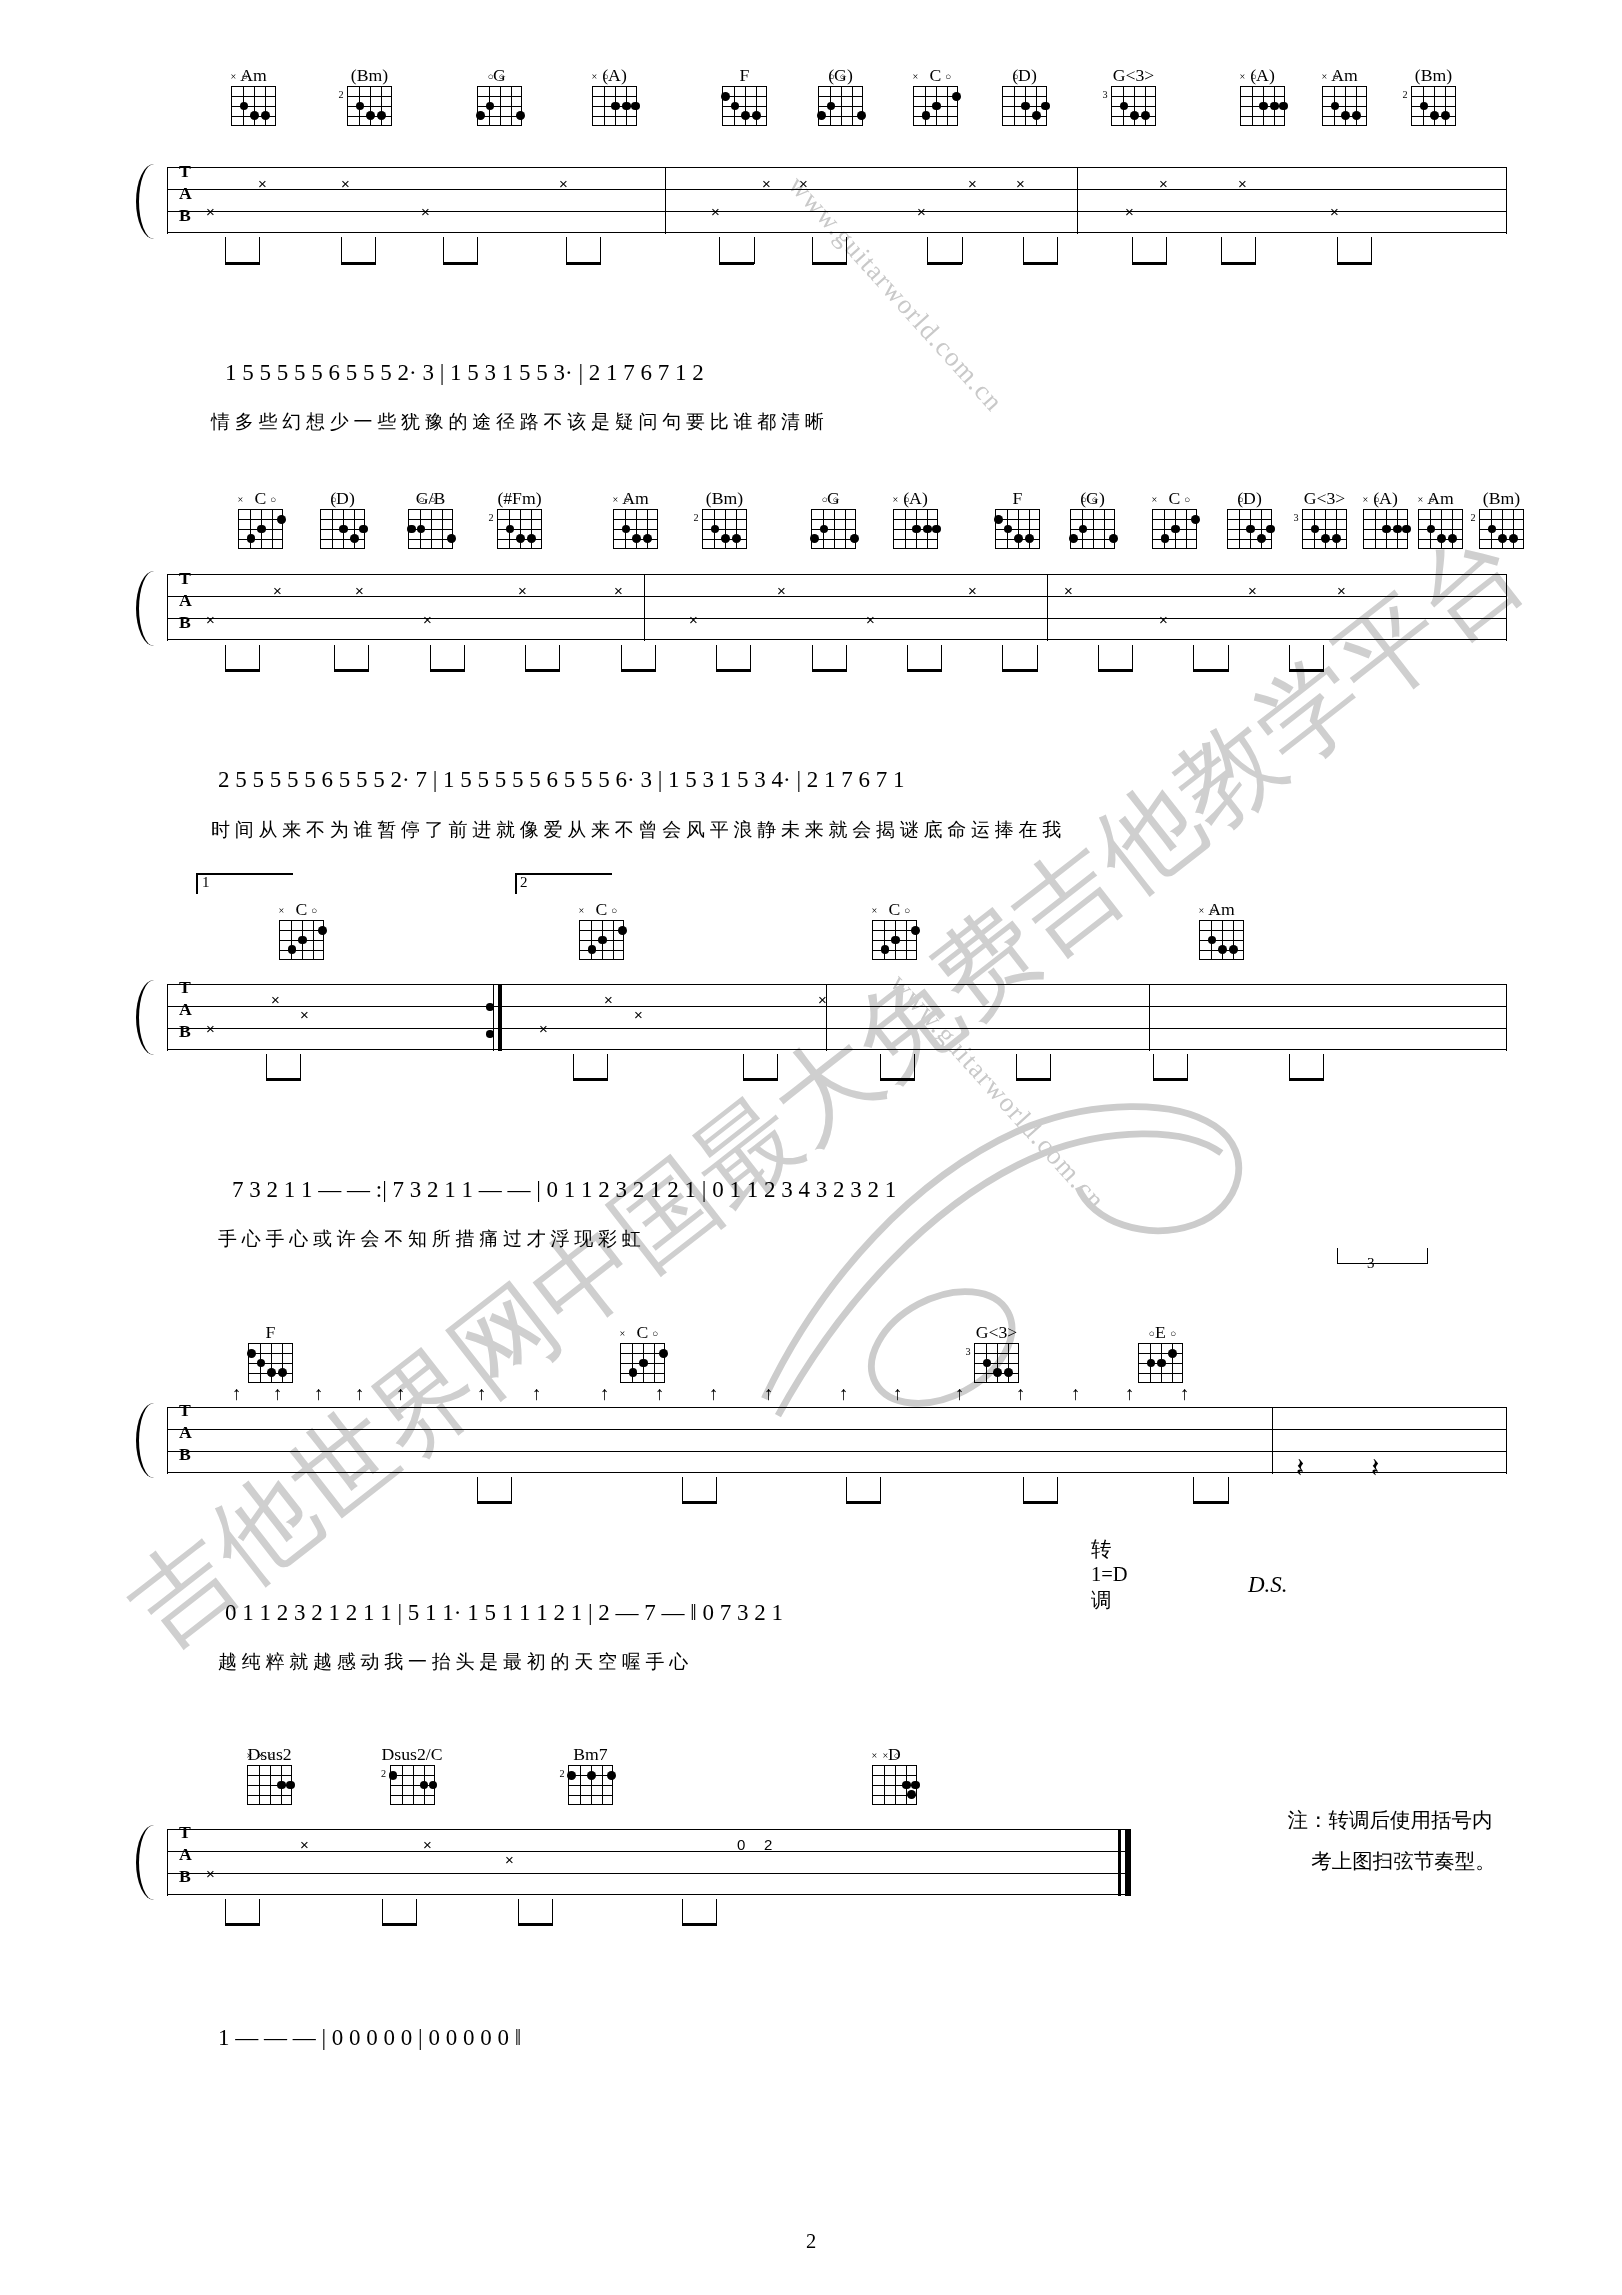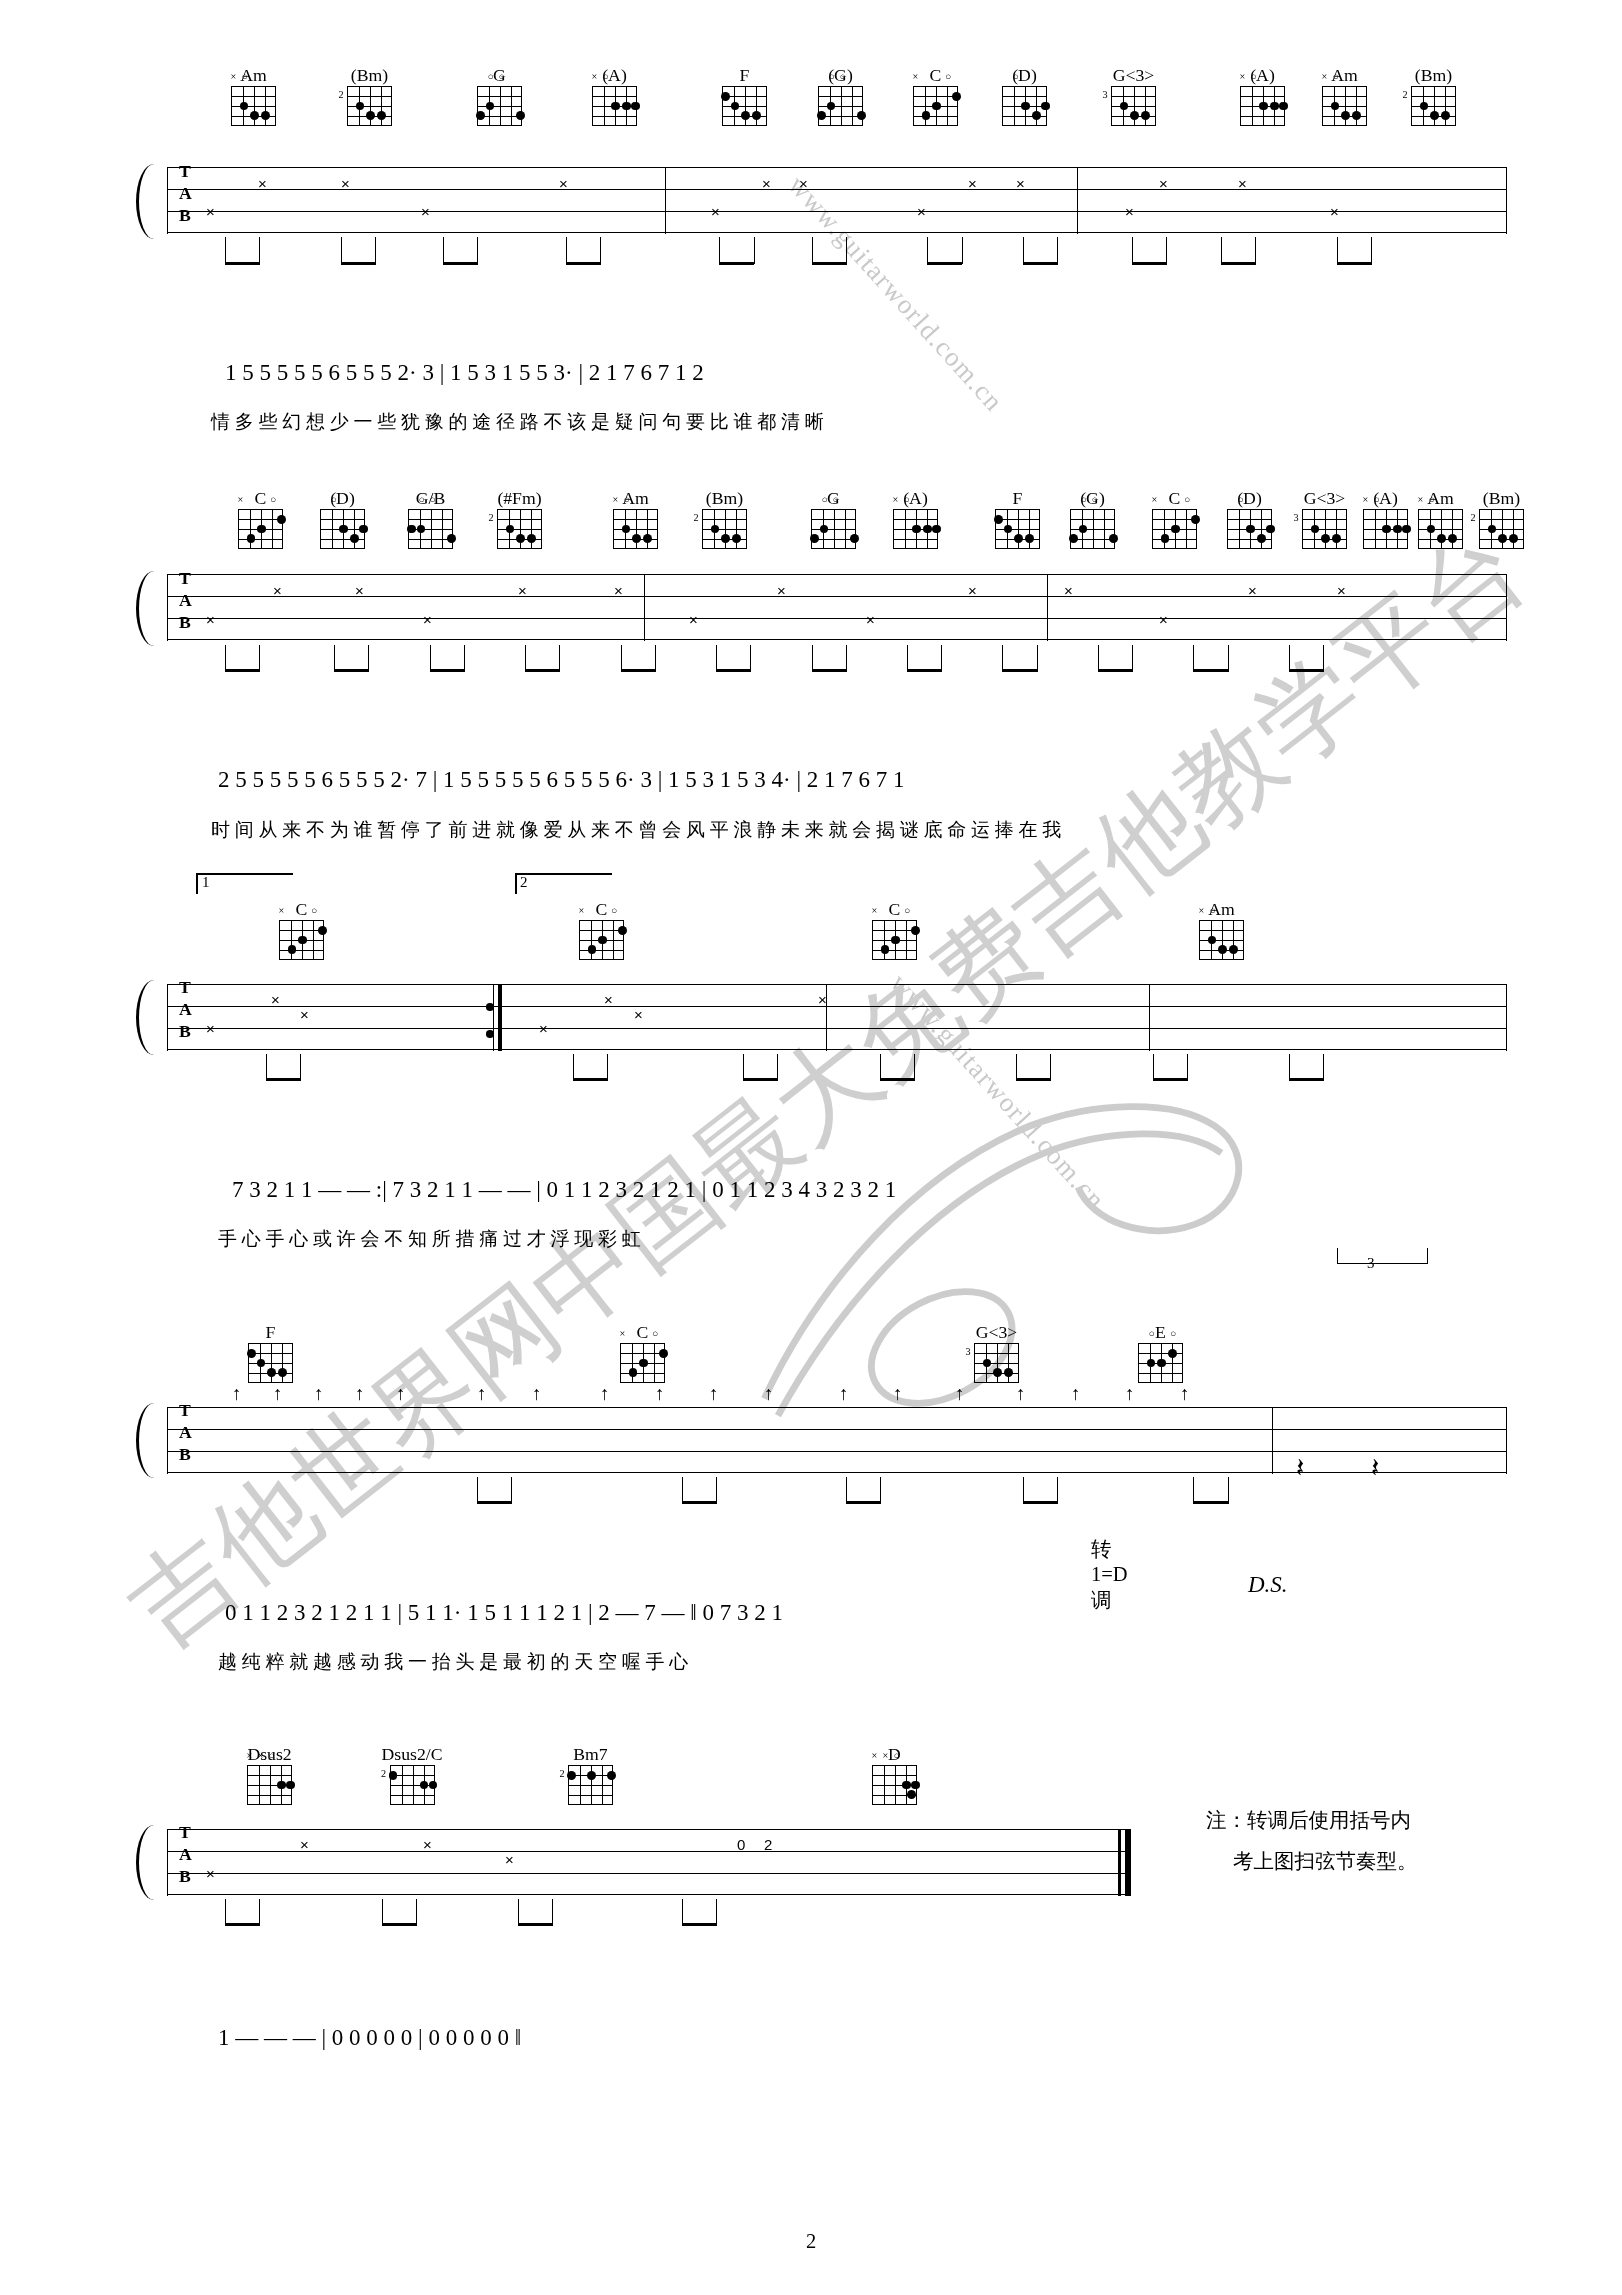--- a/index.html
+++ b/index.html
@@ -1024,7 +1024,7 @@
     <div class="numline" style="left:218px;top:341px;width:955px;">1  —  —  —  |  0  0  0  0  0  |  0  0  0  0  0  ‖</div>
   </div>
 
-  <div style="position:absolute;right:48px;top:1800px;width:368px;text-align:left;">
+  <div style="position:absolute;right:48px;top:1800px;width:368px;text-align:center;">
     <div class="notebox" style="position:static;">注：转调后使用括号内</div>
     <div class="notebox" style="position:static;text-indent:27px;">考上图扫弦节奏型。</div>
   </div>

